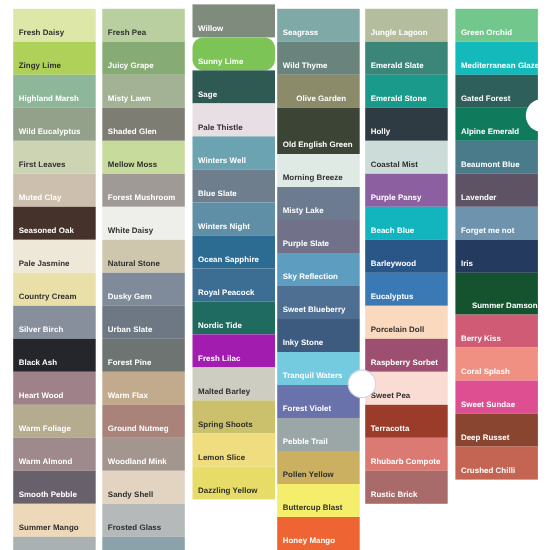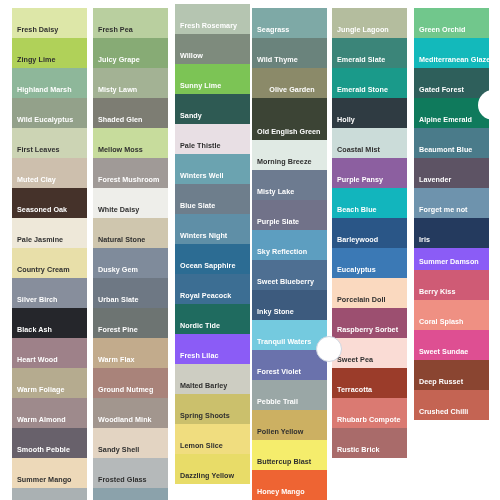--- a/index.html
+++ b/index.html
@@ -154,9 +154,6 @@
       <div class="swatch" style="width: 75px; height: 30px; background: rgb(139, 162, 171);"></div>
     </div>
     <div class="swatch-column" style="left: 175px; top: 4px; width: 75px;">
-      <div class="swatch" style="width: 75px; height: 30px; background: rgb(181, 197, 177);">
-        <span class="swatch-label" style="color: rgb(255, 255, 255);">Fresh Rosemary</span>
-      </div>
       <div class="swatch" style="width: 75px; height: 30px; background: rgb(126, 139, 125);">
         <span class="swatch-label" style="color: rgb(255, 255, 255);">Willow</span>
       </div>

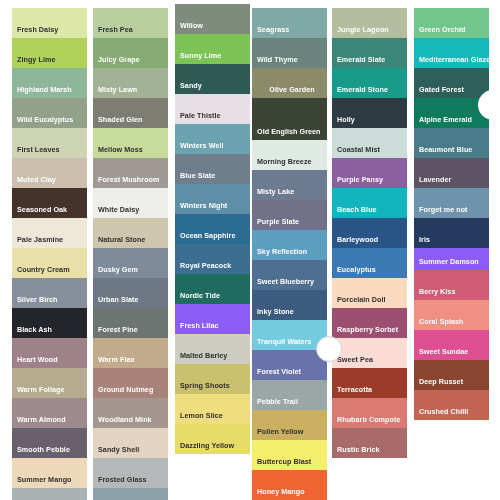--- a/index.html
+++ b/index.html
@@ -157,7 +157,7 @@
       <div class="swatch" style="width: 75px; height: 30px; background: rgb(126, 139, 125);">
         <span class="swatch-label" style="color: rgb(255, 255, 255);">Willow</span>
       </div>
-      <div class="swatch" style="width: 75px; height: 30px; background: rgb(124, 196, 85);">
+      <div class="swatch" style="width: 75px; height: 30px; background: rgb(124, 196, 85); border-radius: 10px;">
         <span class="swatch-label" style="color: rgb(255, 255, 255);">Sunny Lime</span>
       </div>
       <div class="swatch" style="width: 75px; height: 30px; background: rgb(46, 90, 83);">

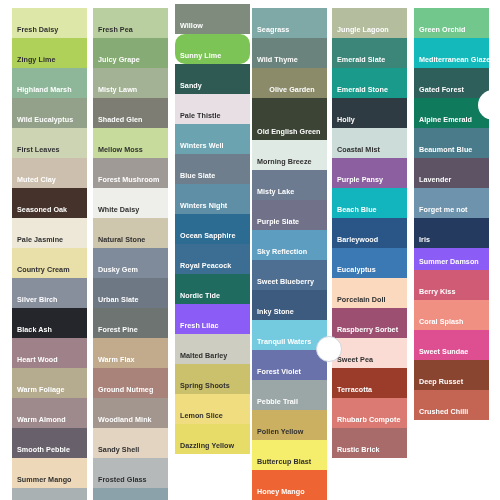--- a/index.html
+++ b/index.html
@@ -161,7 +161,7 @@
         <span class="swatch-label" style="color: rgb(255, 255, 255);">Sunny Lime</span>
       </div>
       <div class="swatch" style="width: 75px; height: 30px; background: rgb(46, 90, 83);">
-        <span class="swatch-label" style="color: rgb(255, 255, 255);">Sandy</span>
+        <span class="swatch-label" style="color: rgb(255, 255, 255);">Sage</span>
       </div>
       <div class="swatch" style="width: 75px; height: 30px; background: rgb(232, 223, 228);">
         <span class="swatch-label" style="color: rgb(47, 47, 47);">Pale Thistle</span>

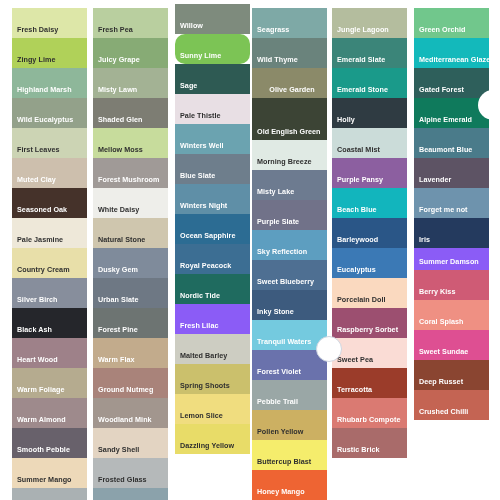--- a/index.html
+++ b/index.html
@@ -322,7 +322,7 @@
       <div class="swatch" style="width: 75px; height: 30px; background: rgb(36, 58, 94);">
         <span class="swatch-label" style="color: rgb(255, 255, 255);">Iris</span>
       </div>
-      <div class="swatch" style="width: 75px; height: 22px; background: #8b5cf6;">
+      <div class="swatch" style="width: 75px; height: 38px; background: #14532d; padding-left: 10px;">
         <span class="swatch-label" style="color: rgb(255, 255, 255);">Summer Damson</span>
       </div>
       <div class="swatch" style="width: 75px; height: 30px; background: rgb(207, 91, 117);">

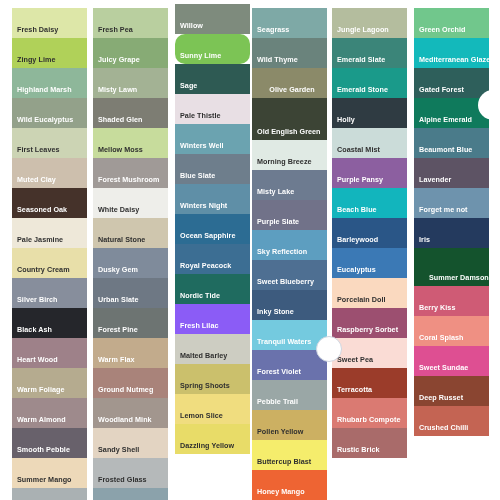--- a/index.html
+++ b/index.html
@@ -184,7 +184,7 @@
       <div class="swatch" style="width: 75px; height: 30px; background: rgb(31, 107, 95);">
         <span class="swatch-label" style="color: rgb(255, 255, 255);">Nordic Tide</span>
       </div>
-      <div class="swatch" style="width: 75px; height: 30px; background: #8b5cf6;">
+      <div class="swatch" style="width: 75px; height: 30px; background: #a21caf;">
         <span class="swatch-label" style="color: rgb(255, 255, 255);">Fresh Lilac</span>
       </div>
       <div class="swatch" style="width: 75px; height: 30px; background: rgb(205, 205, 194);">

